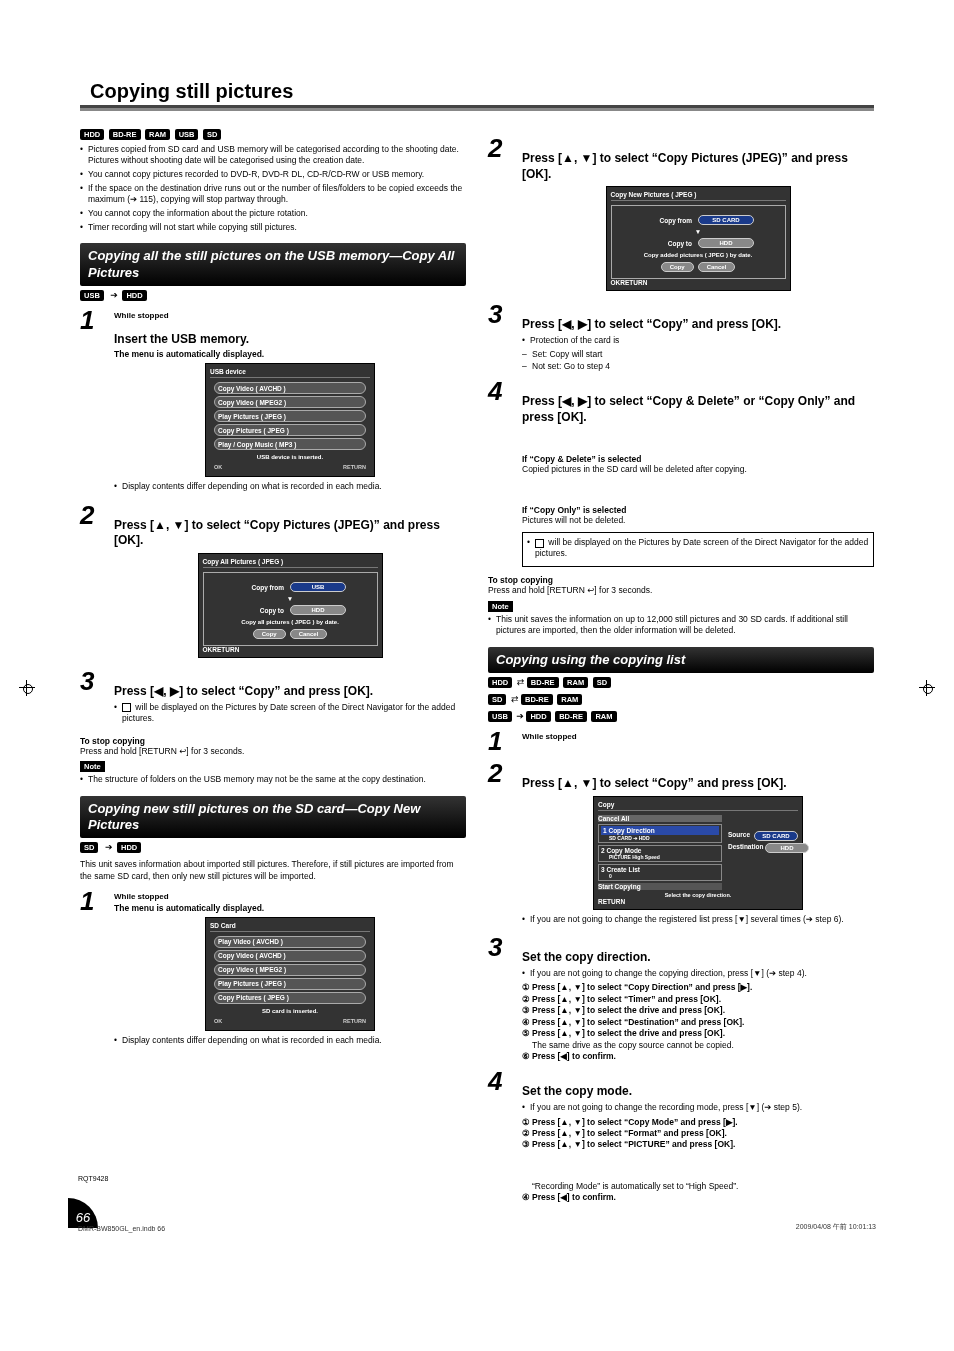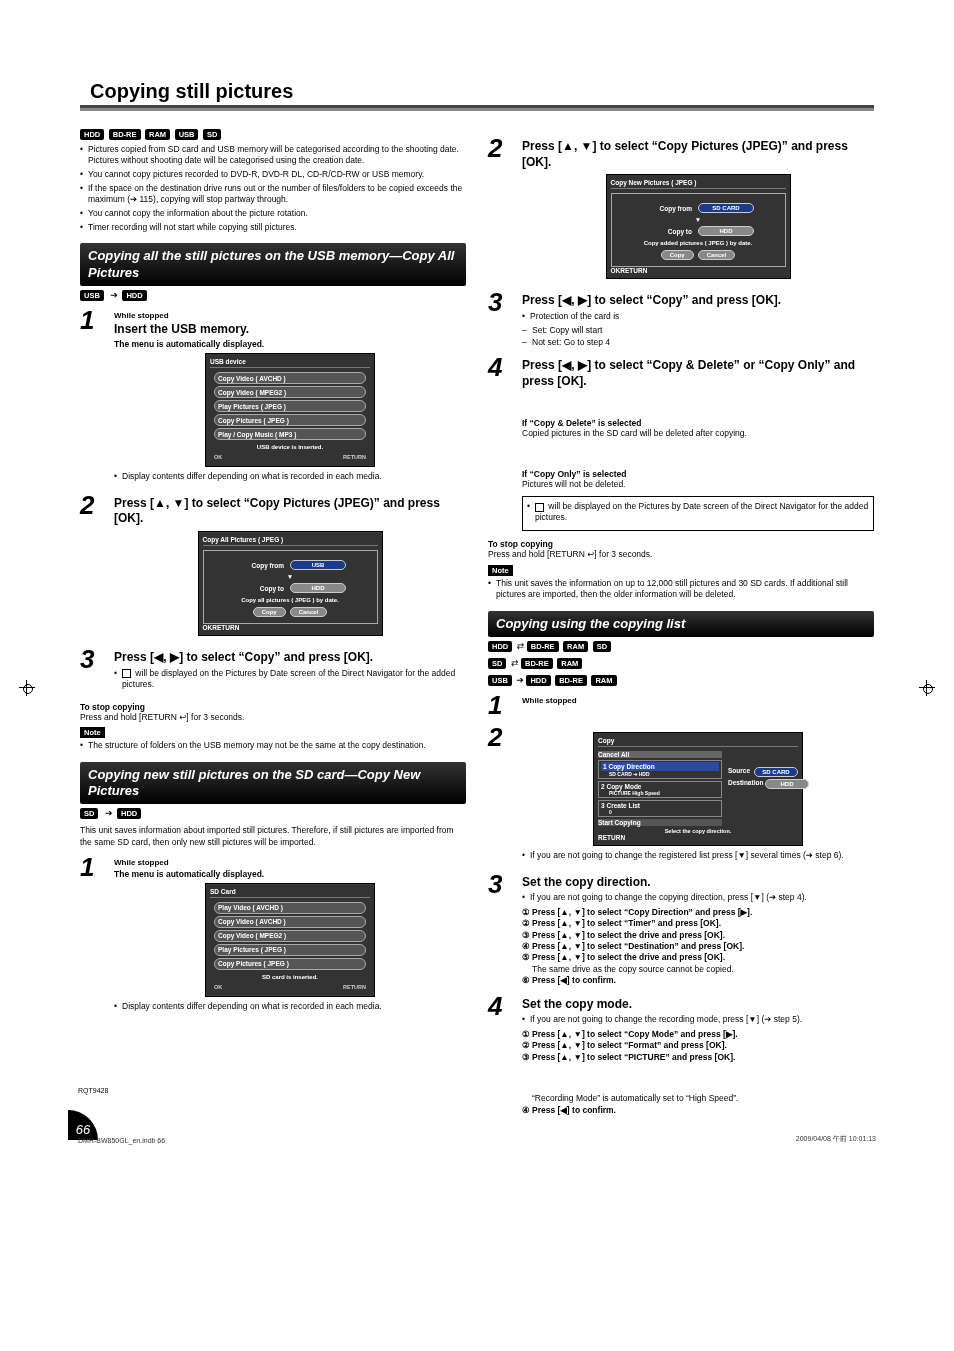--- a/index.html
+++ b/index.html
@@ -100,7 +100,7 @@
   .step-main-b {
     font-size: 12px;
     font-weight: bold;
-    margin: 0 0 2px 0;
+    margin: 12px 0 2px 0;
     line-height: 1.3;
   }
   .step-sub-b {

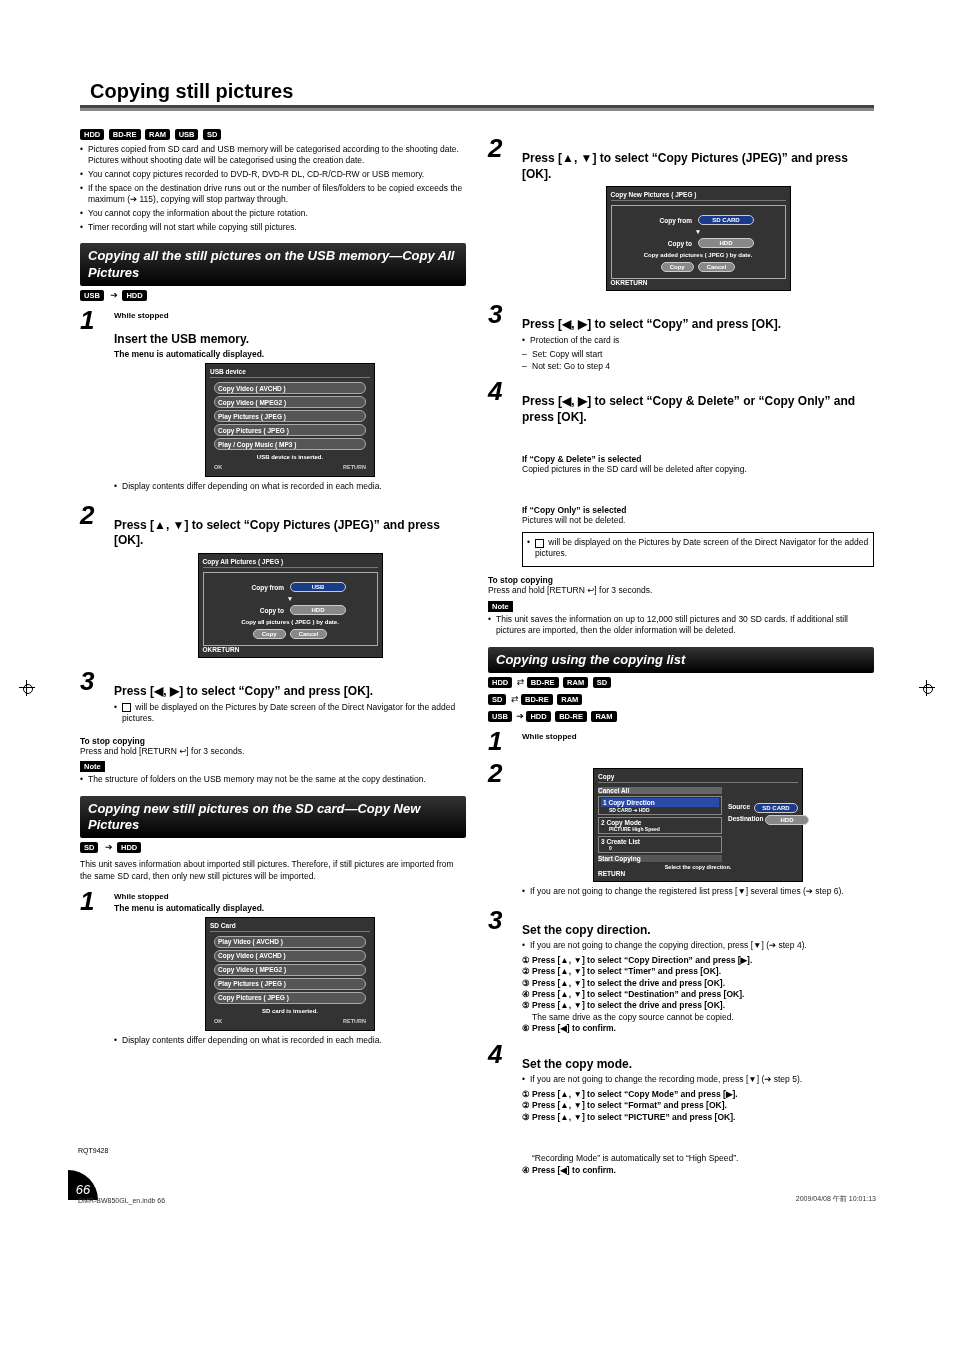--- a/index.html
+++ b/index.html
@@ -485,6 +485,7 @@
     <div class="step">
       <div class="step-num">2</div>
       <div class="step-body">
+        <div class="step-main-b">Press [▲, ▼] to select “Copy” and press [OK].</div>
         <div class="copy-panel" style="width:200px;">
           <div class="panel-title">Copy</div>
           <div style="display:flex; gap:6px;">

